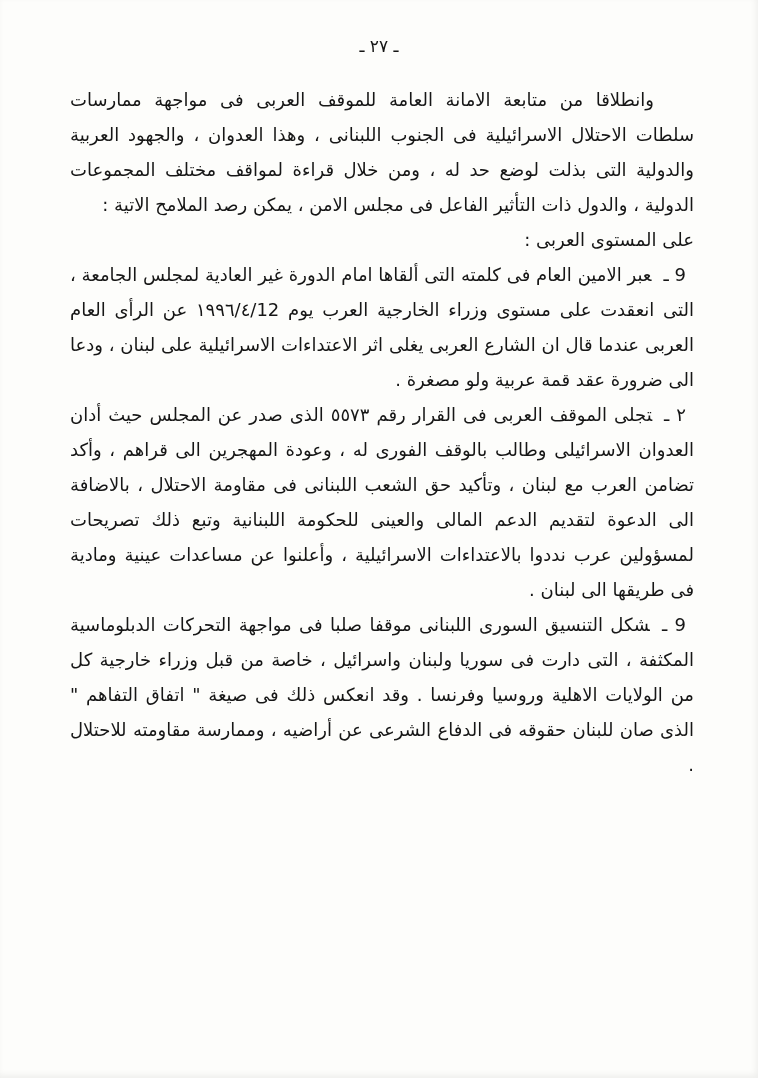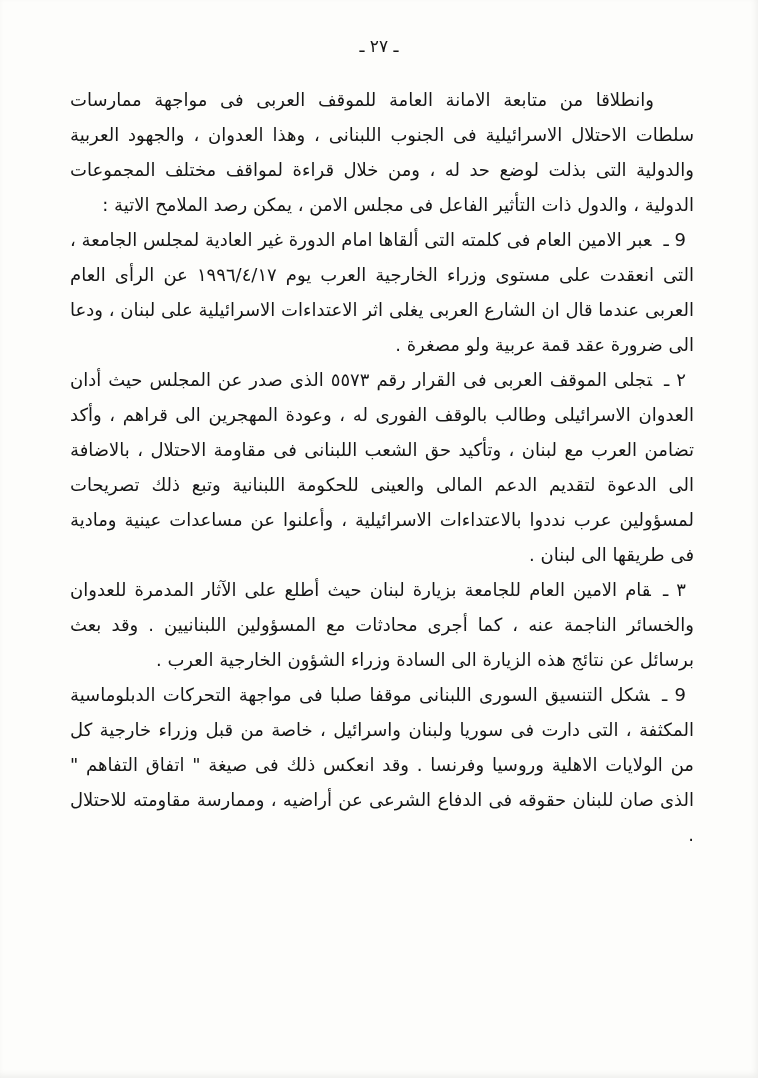--- a/index.html
+++ b/index.html
@@ -62,6 +62,7 @@
 
     <p class="para intro">وانطلاقا من متابعة الامانة العامة للموقف العربى فى مواجهة ممارسات سلطات الاحتلال الاسرائيلية فى الجنوب اللبنانى ، وهذا العدوان ، والجهود العربية والدولية التى بذلت لوضع حد له ، ومن خلال قراءة لمواقف مختلف المجموعات الدولية ، والدول ذات التأثير الفاعل فى مجلس الامن ، يمكن رصد الملامح الاتية :</p>
 
+    <p class="para heading">على المستوى العربى :</p>
 
     <p class="para item"><span class="num">9 ـ</span><span>عبر الامين العام فى كلمته التى ألقاها امام الدورة غير العادية لمجلس الجامعة ، التى انعقدت على مستوى وزراء الخارجية العرب يوم ١٩٩٦/٤/١٧ عن الرأى العام العربى عندما قال ان الشارع العربى يغلى اثر الاعتداءات الاسرائيلية على لبنان ، ودعا الى ضرورة عقد قمة عربية ولو مصغرة .</span></p>
 

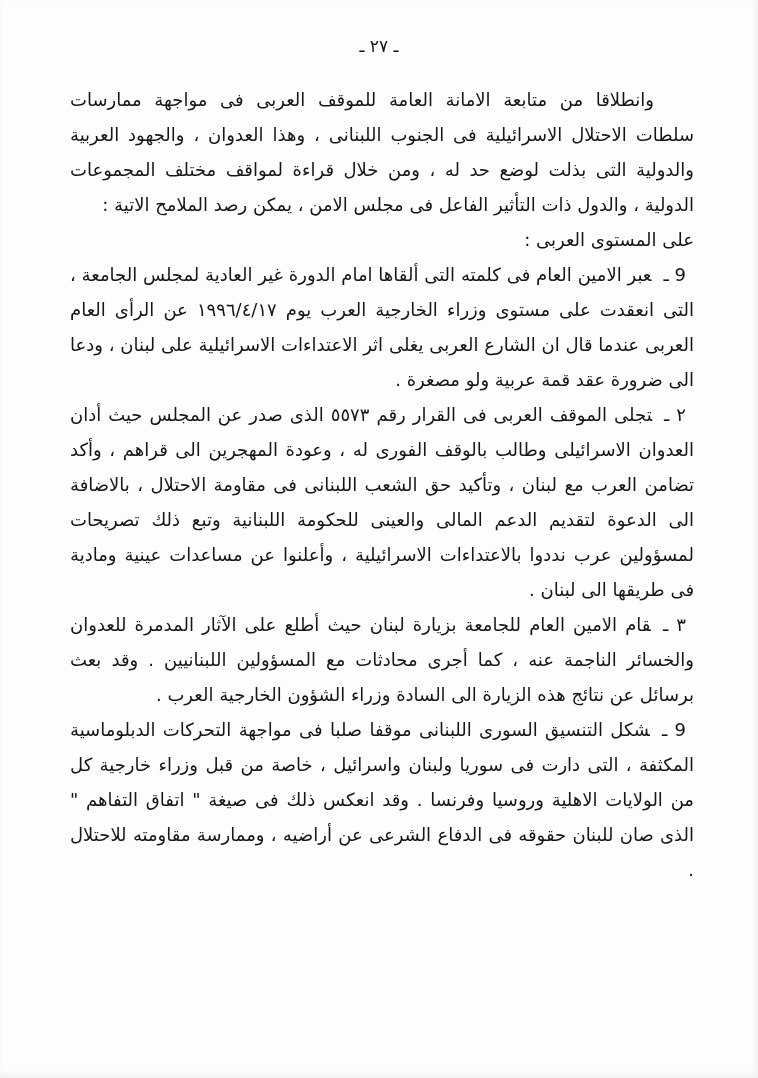--- a/index.html
+++ b/index.html
@@ -64,7 +64,7 @@
 
     <p class="para heading">على المستوى العربى :</p>
 
-    <p class="para item"><span class="num">9 ـ</span><span>عبر الامين العام فى كلمته التى ألقاها امام الدورة غير العادية لمجلس الجامعة ، التى انعقدت على مستوى وزراء الخارجية العرب يوم ١٩٩٦/٤/١٧ عن الرأى العام العربى عندما قال ان الشارع العربى يغلى اثر الاعتداءات الاسرائيلية على لبنان ، ودعا الى ضرورة عقد قمة عربية ولو مصغرة .</span></p>
+    <p class="para item"><span class="num">9 ـ</span><span>عبر الامين العام فى كلمته التى ألقاها امام الدورة غير العادية لمجلس الجامعة ، التى انعقدت على مستوى وزراء الخارجية العرب يوم ١٩٩٦/٤/12 عن الرأى العام العربى عندما قال ان الشارع العربى يغلى اثر الاعتداءات الاسرائيلية على لبنان ، ودعا الى ضرورة عقد قمة عربية ولو مصغرة .</span></p>
 
     <p class="para item"><span class="num">٢ ـ</span><span>تجلى الموقف العربى فى القرار رقم ٥٥٧٣ الذى صدر عن المجلس حيث أدان العدوان الاسرائيلى وطالب بالوقف الفورى له ، وعودة المهجرين الى قراهم ، وأكد تضامن العرب مع لبنان ، وتأكيد حق الشعب اللبنانى فى مقاومة الاحتلال ، بالاضافة الى الدعوة لتقديم الدعم المالى والعينى للحكومة اللبنانية وتبع ذلك تصريحات لمسؤولين عرب نددوا بالاعتداءات الاسرائيلية ، وأعلنوا عن مساعدات عينية ومادية فى طريقها الى لبنان .</span></p>
 

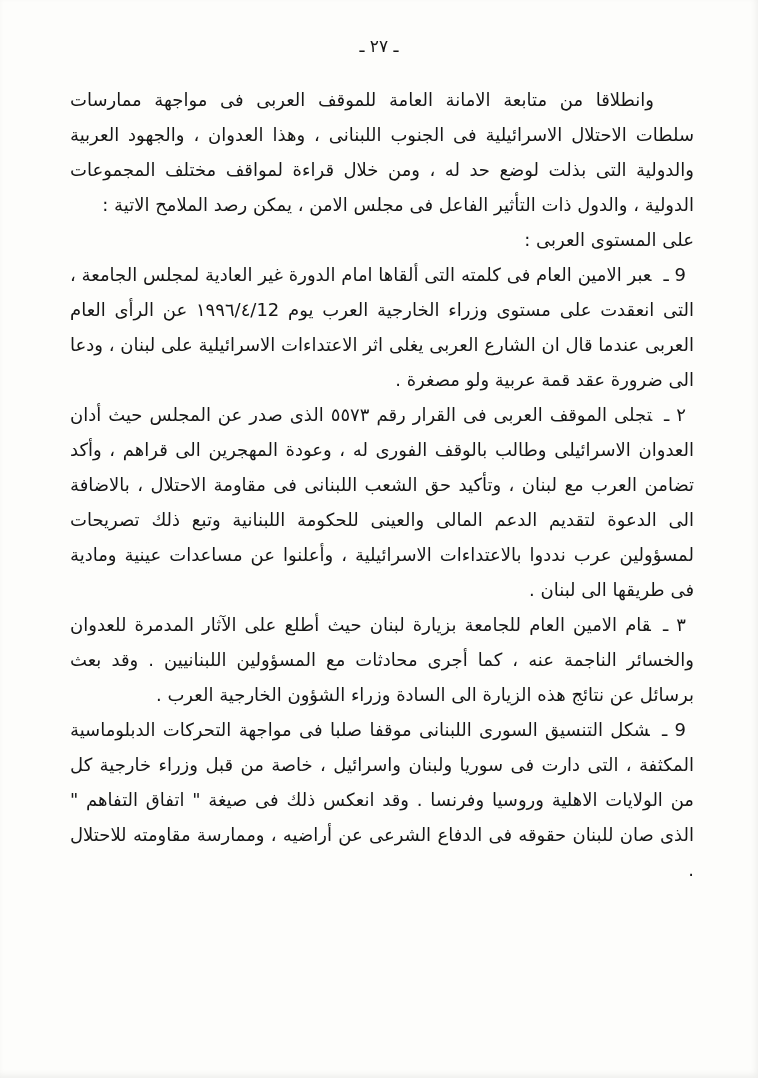--- a/index.html
+++ b/index.html
@@ -68,7 +68,6 @@
 
     <p class="para item"><span class="num">٢ ـ</span><span>تجلى الموقف العربى فى القرار رقم ٥٥٧٣ الذى صدر عن المجلس حيث أدان العدوان الاسرائيلى وطالب بالوقف الفورى له ، وعودة المهجرين الى قراهم ، وأكد تضامن العرب مع لبنان ، وتأكيد حق الشعب اللبنانى فى مقاومة الاحتلال ، بالاضافة الى الدعوة لتقديم الدعم المالى والعينى للحكومة اللبنانية وتبع ذلك تصريحات لمسؤولين عرب نددوا بالاعتداءات الاسرائيلية ، وأعلنوا عن مساعدات عينية ومادية فى طريقها الى لبنان .</span></p>
 
-    <p class="para item"><span class="num">٣ ـ</span><span>قام الامين العام للجامعة بزيارة لبنان حيث أطلع على الآثار المدمرة للعدوان والخسائر الناجمة عنه ، كما أجرى محادثات مع المسؤولين اللبنانيين . وقد بعث برسائل عن نتائج هذه الزيارة الى السادة وزراء الشؤون الخارجية العرب .</span></p>
 
     <p class="para item"><span class="num">9 ـ</span><span>شكل التنسيق السورى اللبنانى موقفا صلبا فى مواجهة التحركات الدبلوماسية المكثفة ، التى دارت فى سوريا ولبنان واسرائيل ، خاصة من قبل وزراء خارجية كل من الولايات الاهلية وروسيا وفرنسا . وقد انعكس ذلك فى صيغة " اتفاق التفاهم " الذى صان للبنان حقوقه فى الدفاع الشرعى عن أراضيه ، وممارسة مقاومته للاحتلال .</span></p>
 

